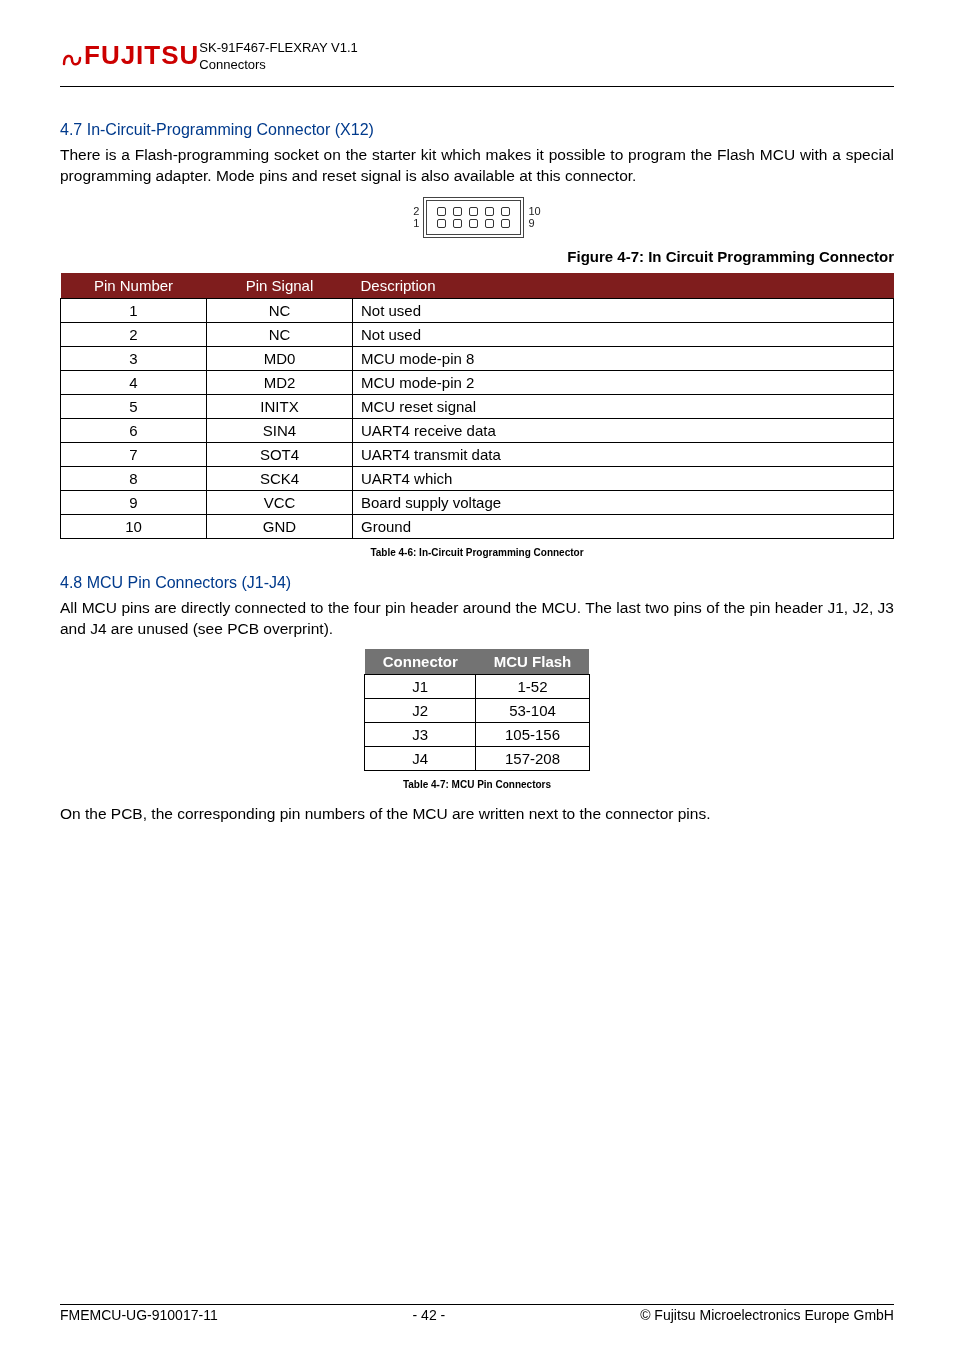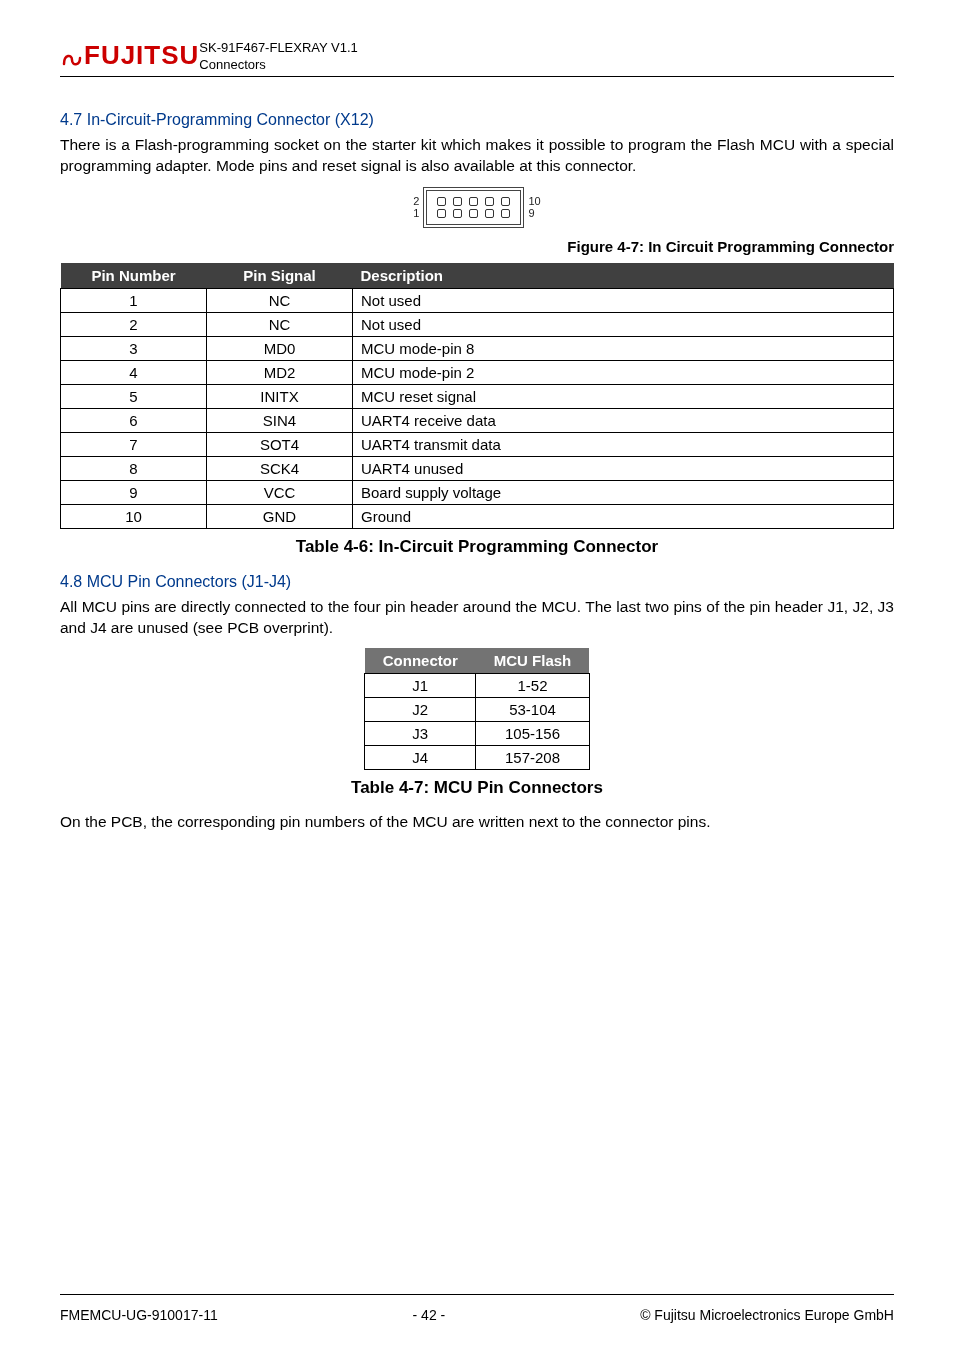--- a/index.html
+++ b/index.html
@@ -24,7 +24,7 @@
     display: flex;
     align-items: flex-start;
     border-bottom: 1px solid #000;
-    padding-bottom: 2px;
+    padding-bottom: 12px;
     margin-bottom: 34px;
   }
   .logo {

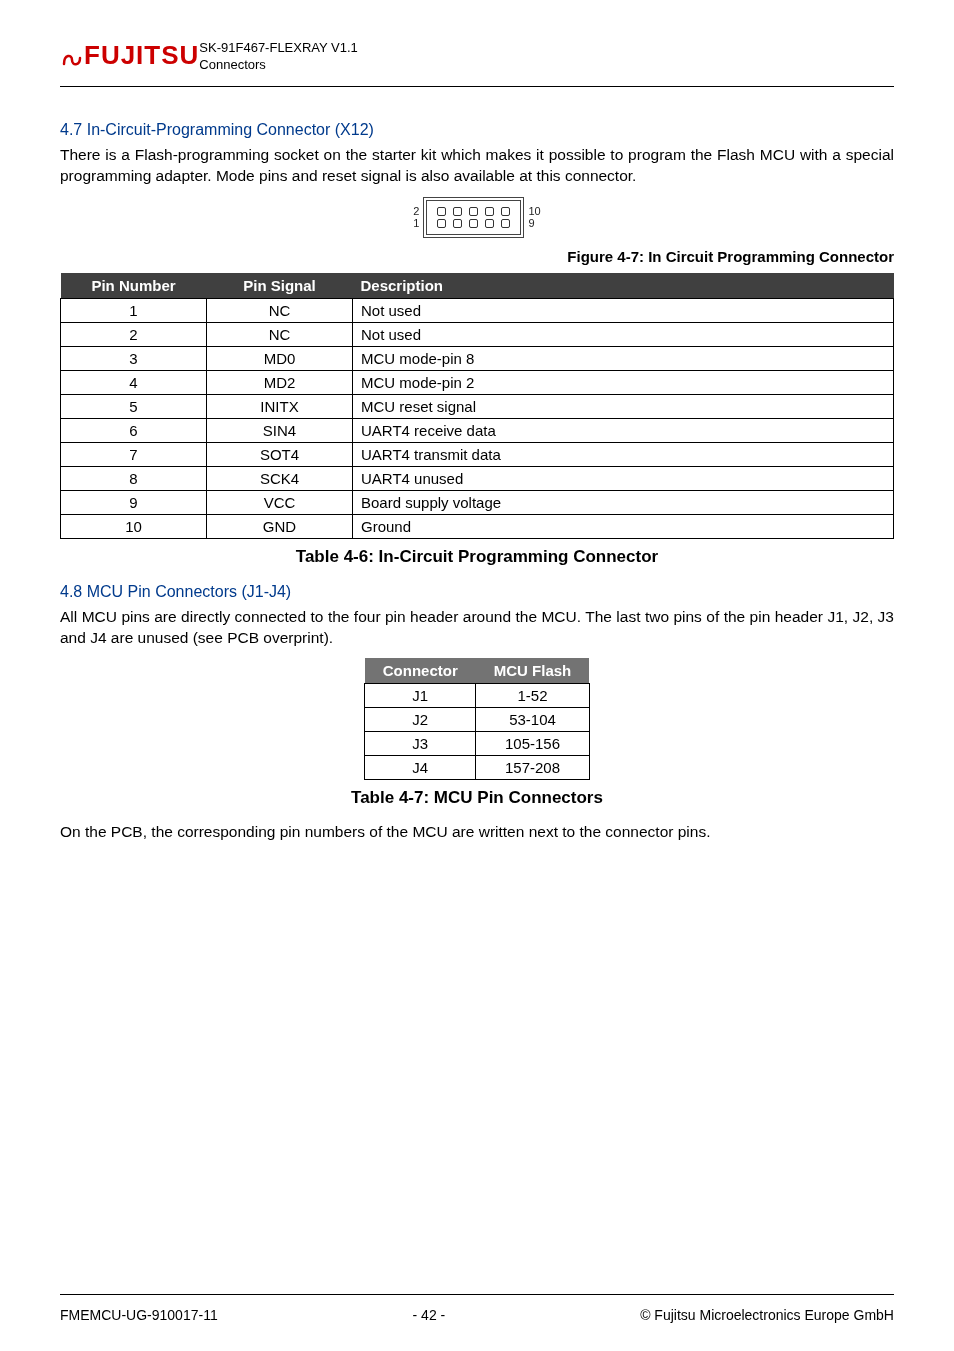--- a/index.html
+++ b/index.html
@@ -102,11 +102,11 @@
     font-size: 15px;
   }
   table.pin-table th {
-    background: #404040;
+    background: #7f1d1d;
     color: #fff;
     text-align: left;
     padding: 4px 8px;
-    font-weight: bold;
+    font-weight: normal;
   }
   table.pin-table th.center {
     text-align: center;

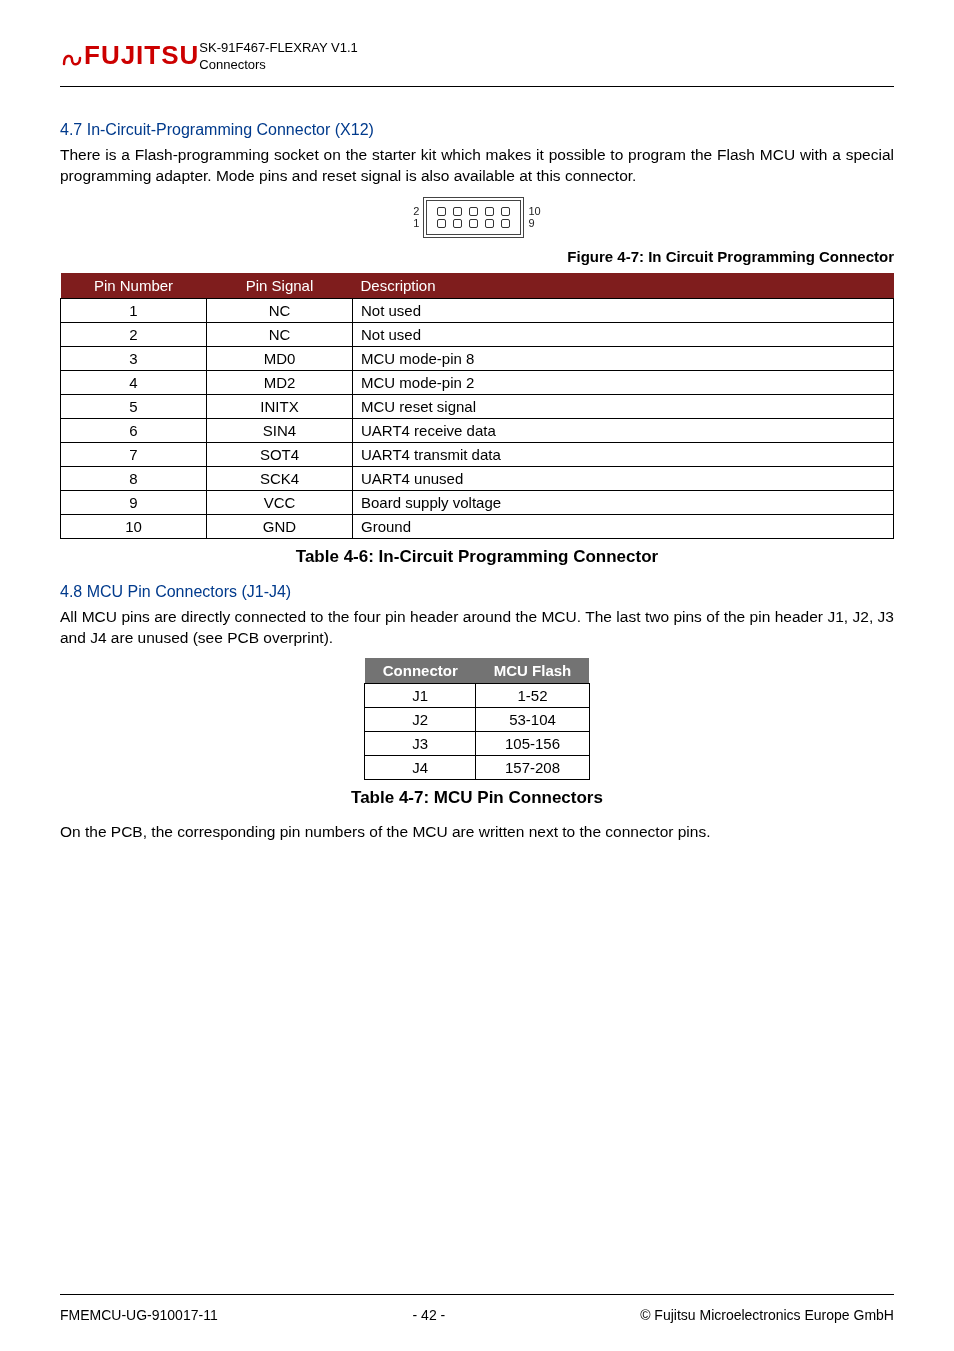--- a/index.html
+++ b/index.html
@@ -251,7 +251,7 @@
       <tr>
           <td class="center">8</td>
           <td class="center">SCK4</td>
-          <td>UART4 unused</td>
+          <td>UART4 which</td>
         </tr>
       <tr>
           <td class="center">9</td>

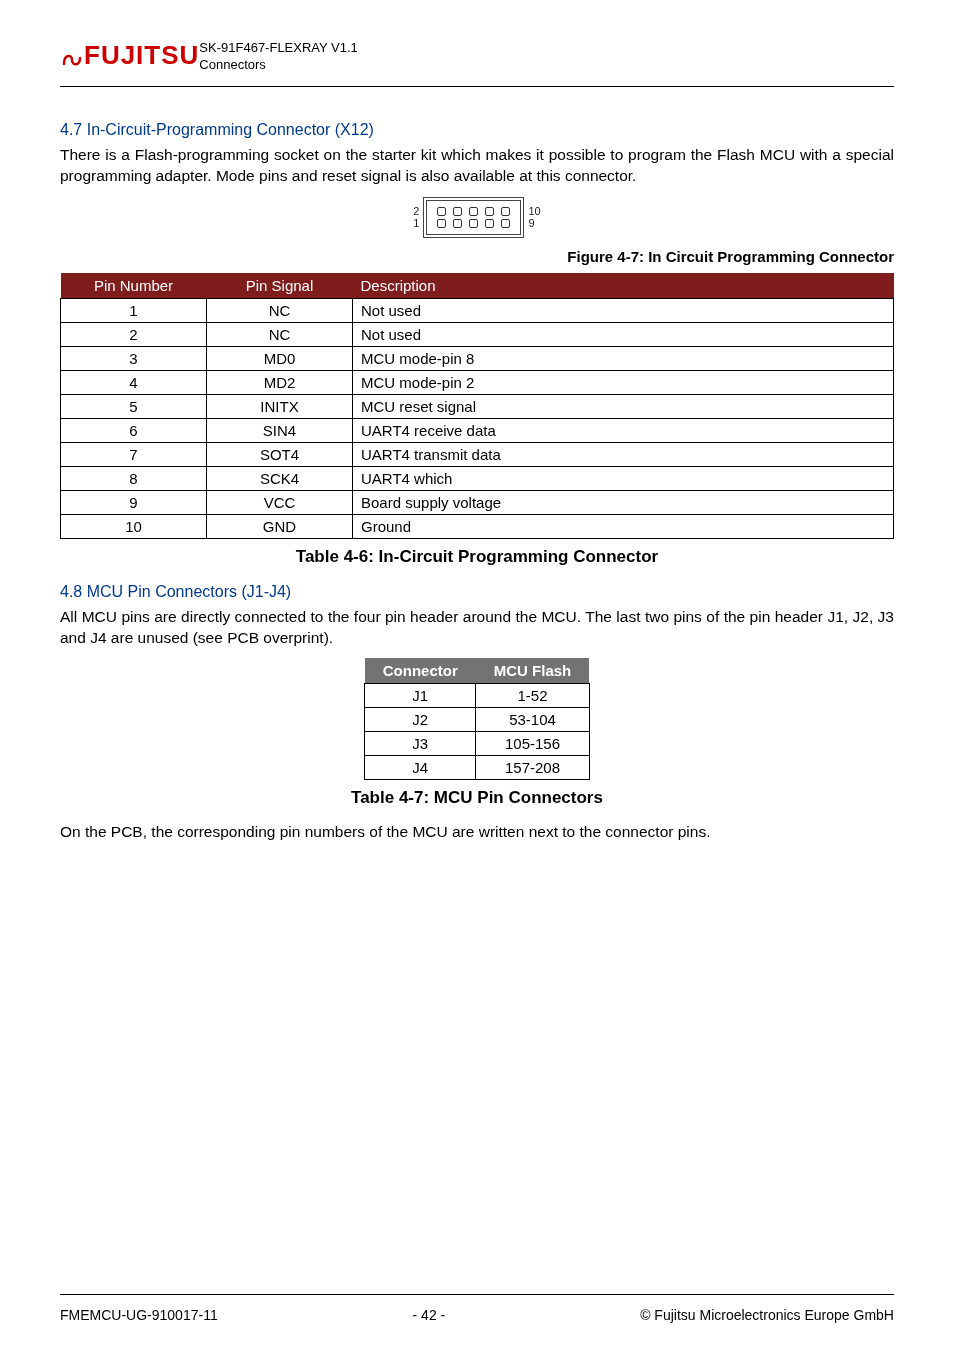--- a/index.html
+++ b/index.html
@@ -121,7 +121,7 @@
   .table-caption {
     text-align: center;
     font-weight: bold;
-    font-size: 17px;
+    font-size: 10px;
     margin: 8px 0 14px 0;
   }
   table.small-table {

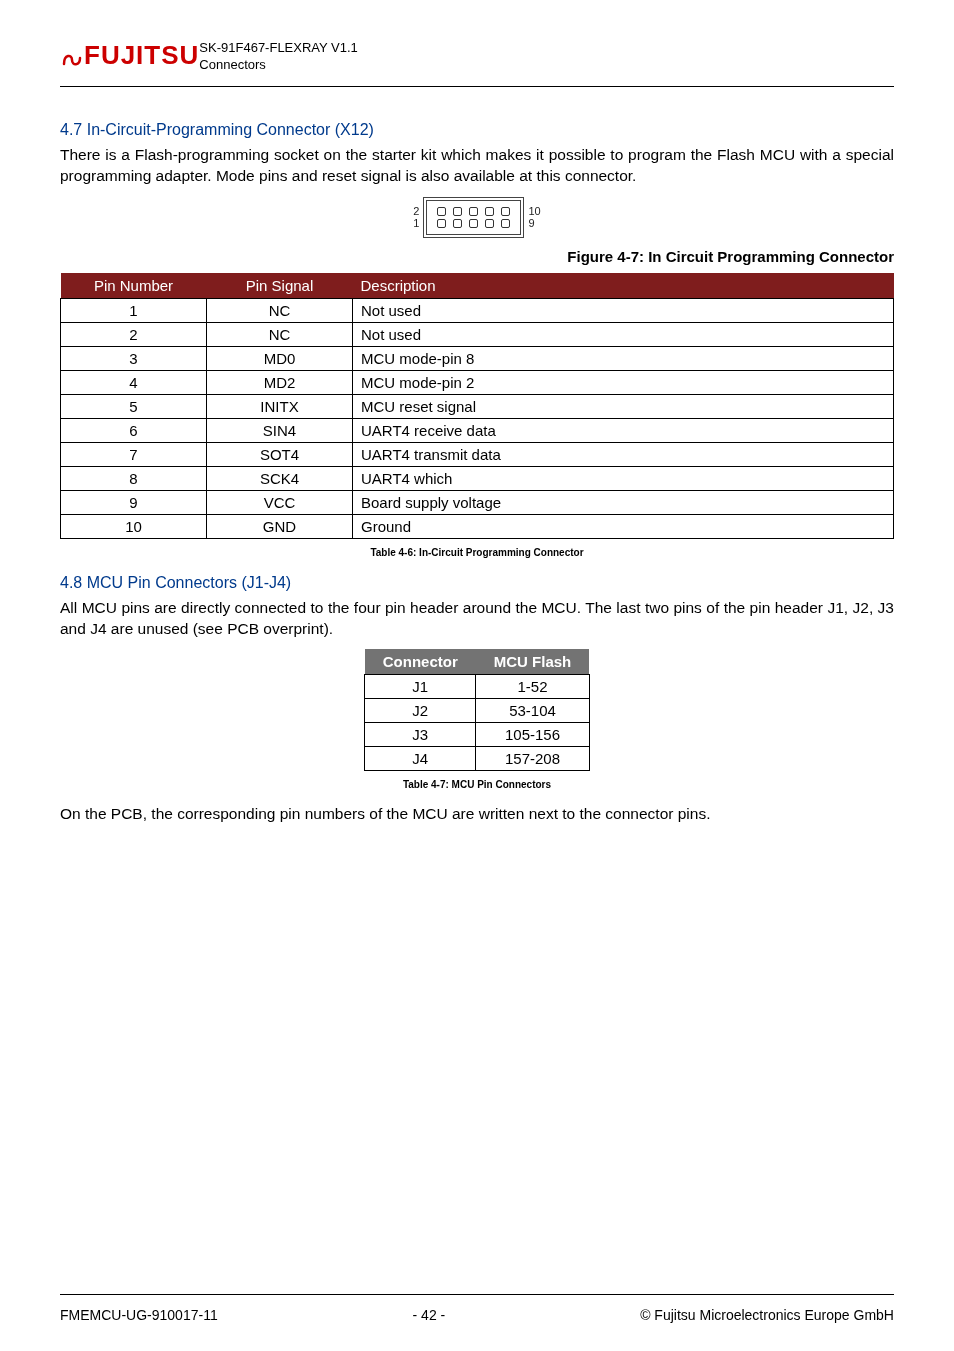--- a/index.html
+++ b/index.html
@@ -150,7 +150,7 @@
     display: flex;
     justify-content: space-between;
     font-size: 14px;
-    padding-top: 12px;
+    padding-top: 2px;
   }
 </style>
 </head>

